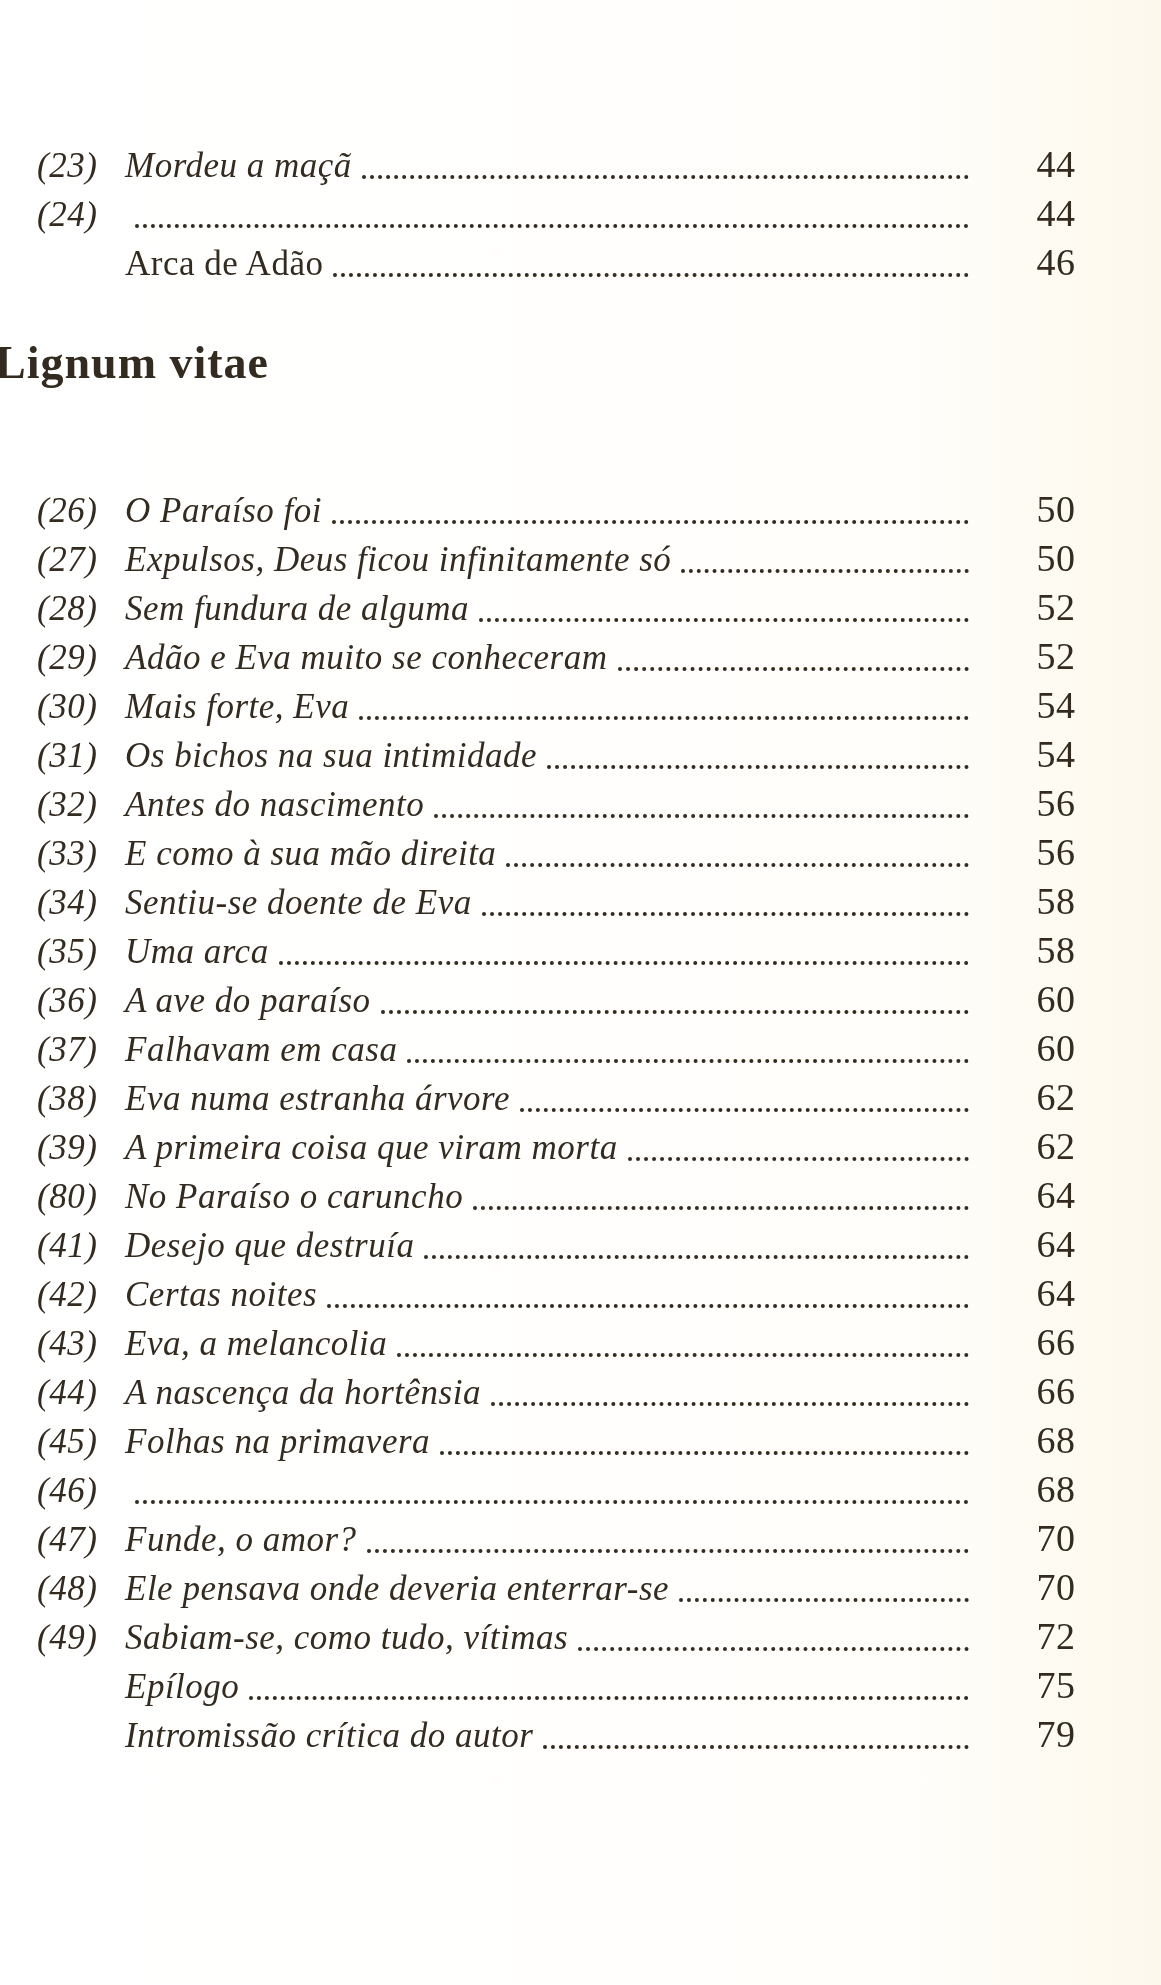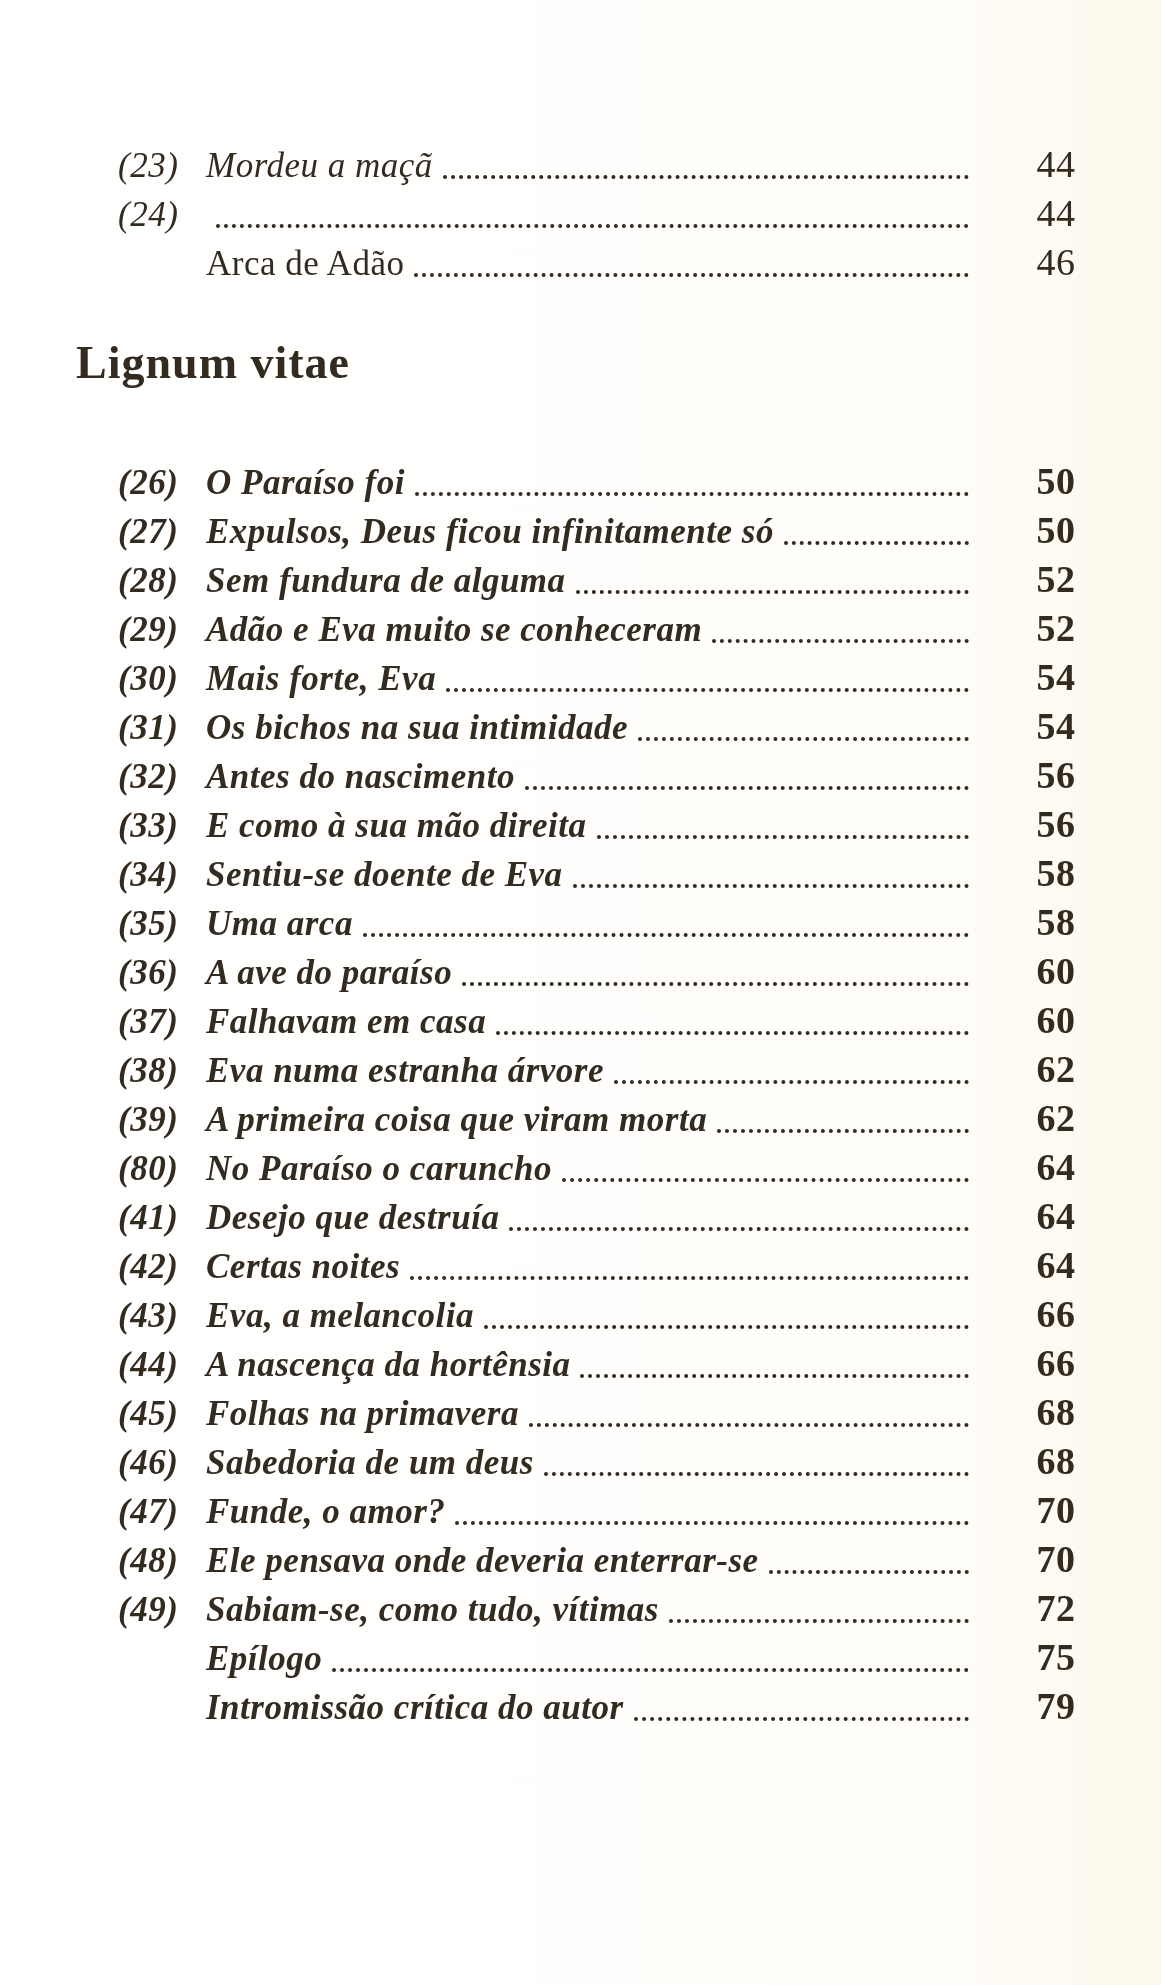--- a/index.html
+++ b/index.html
@@ -21,7 +21,7 @@
     overflow: hidden;
   }
   .content {
-    padding: 142px 76px 0 118px; 
+    padding: 142px 76px 0 37px; 
   }
   .toc-list { width: 100%; }
   .row {

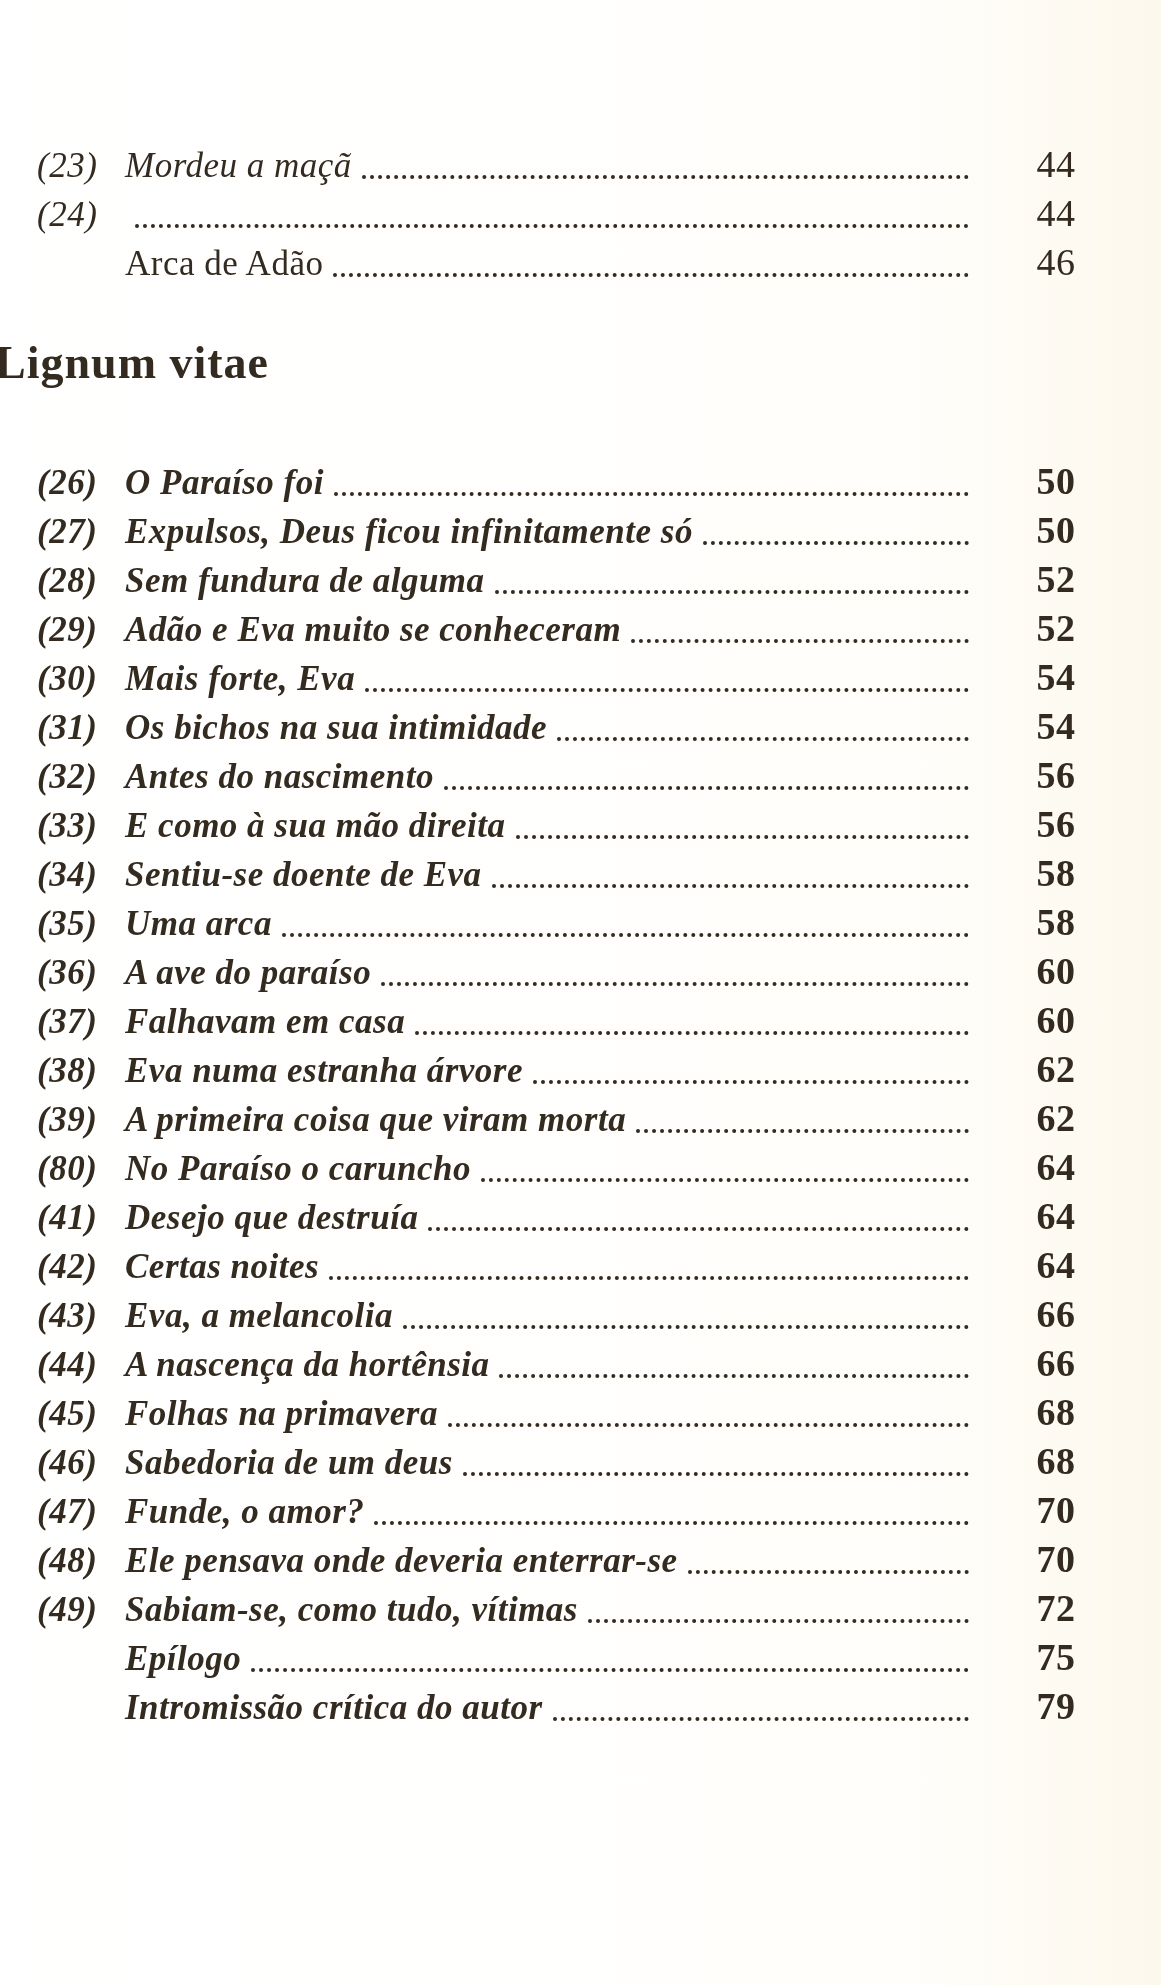--- a/index.html
+++ b/index.html
@@ -65,7 +65,7 @@
     
     transform: translateX(-42px);
   }
-  .main-list { margin-top: 66px; font-weight: bold; }
+  .main-list { margin-top: 94px; }
 </style>
 </head>
 <body>

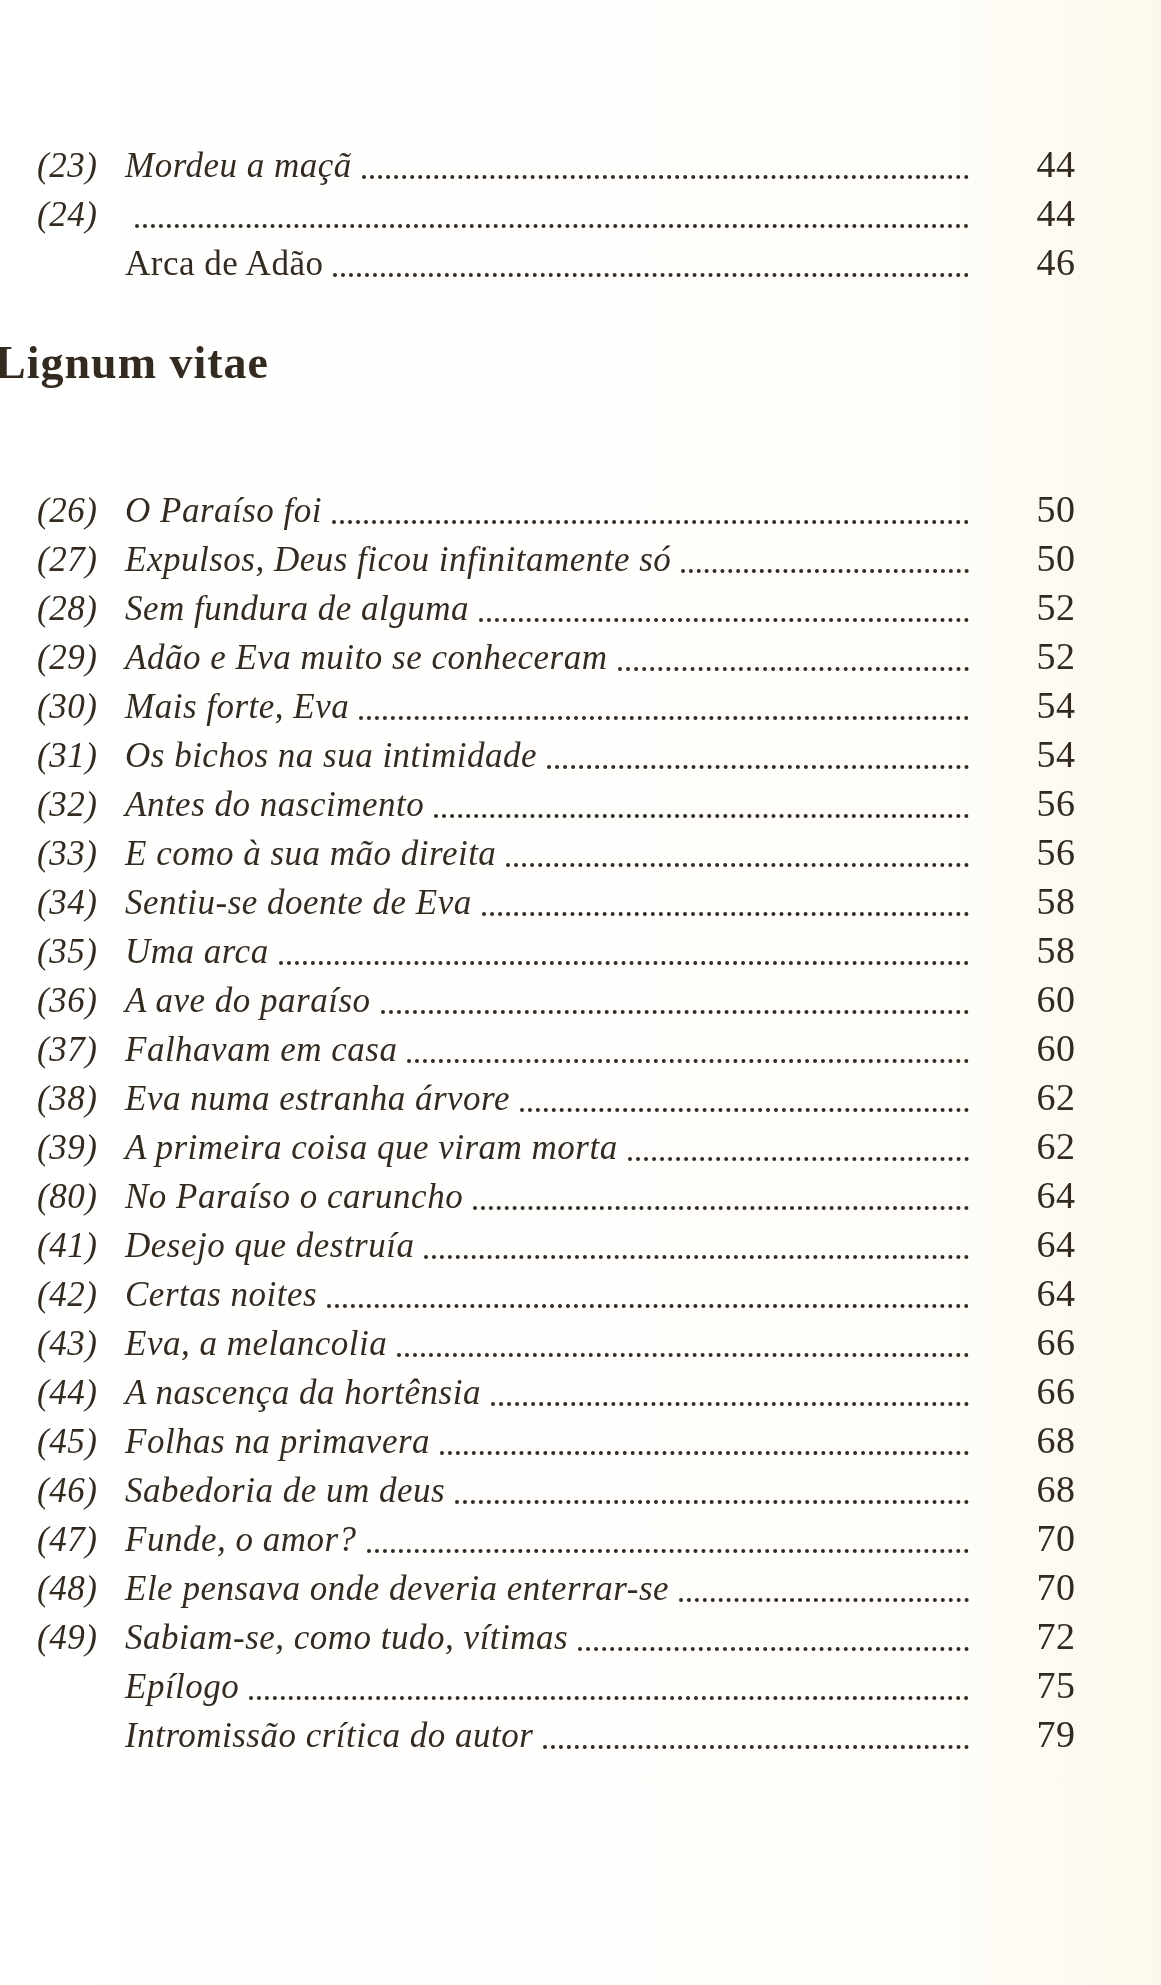--- a/index.html
+++ b/index.html
@@ -218,7 +218,6 @@
         </div>
         <div class="row">
           <span class="num">(46)</span>
-          <span class="title">Sabedoria de um deus</span>
           <span class="dots"></span>
           <span class="pg">68</span>
         </div>

